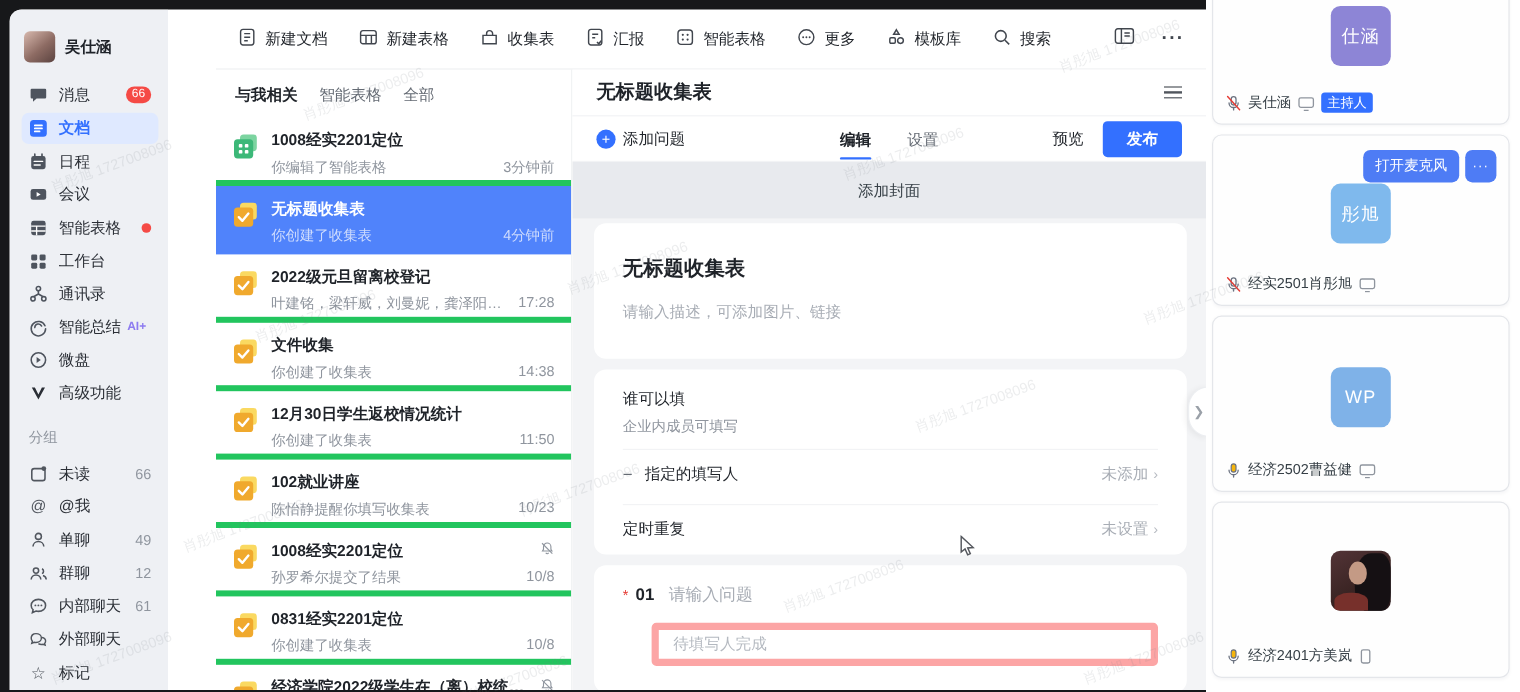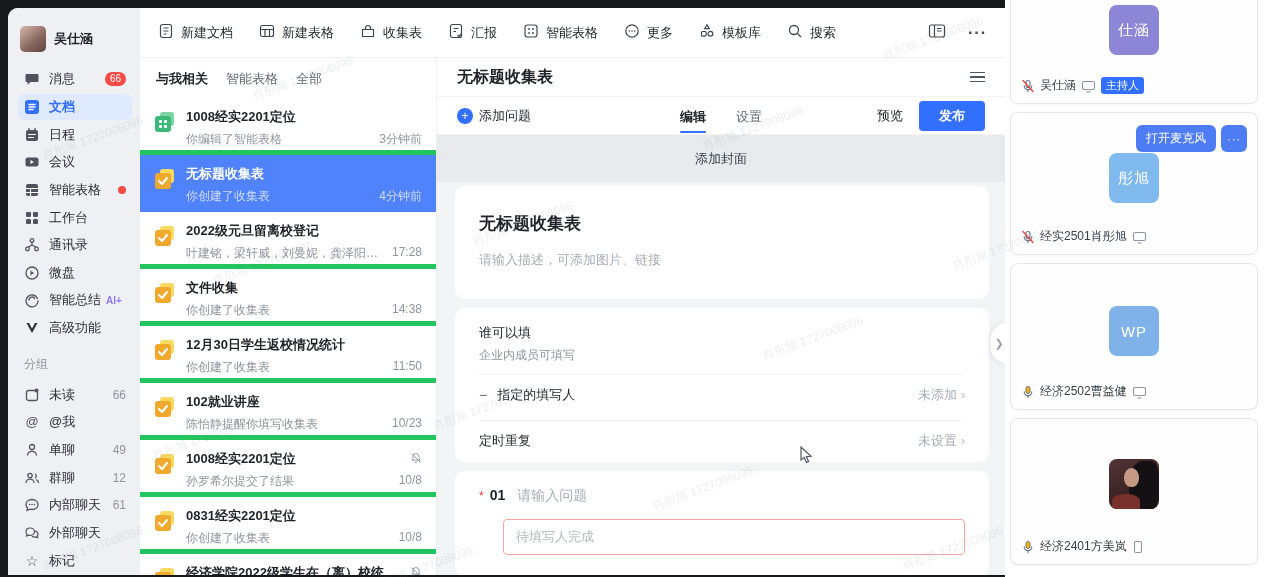--- a/index.html
+++ b/index.html
@@ -29,7 +29,7 @@
   .starglyph { font-size:14px; color:#51565e; line-height:16px; }
 
   
-  .right-area { flex:1; display:flex; flex-direction:column; min-width:0; }
+  .right-area { flex:1; display:flex; flex-direction:column; min-width:0;margin-left:40px; }
   .top-toolbar { height:50px; border-bottom:1px solid #eef0f2; display:flex; align-items:center; padding:0 18px; gap:26px; flex-shrink:0; }
   .tb-item { display:flex; align-items:center; gap:7px; font-size:13px; color:#1f2329; cursor:default; white-space:nowrap; }
   .tb-right { margin-left:auto; display:flex; align-items:center; gap:22px; }

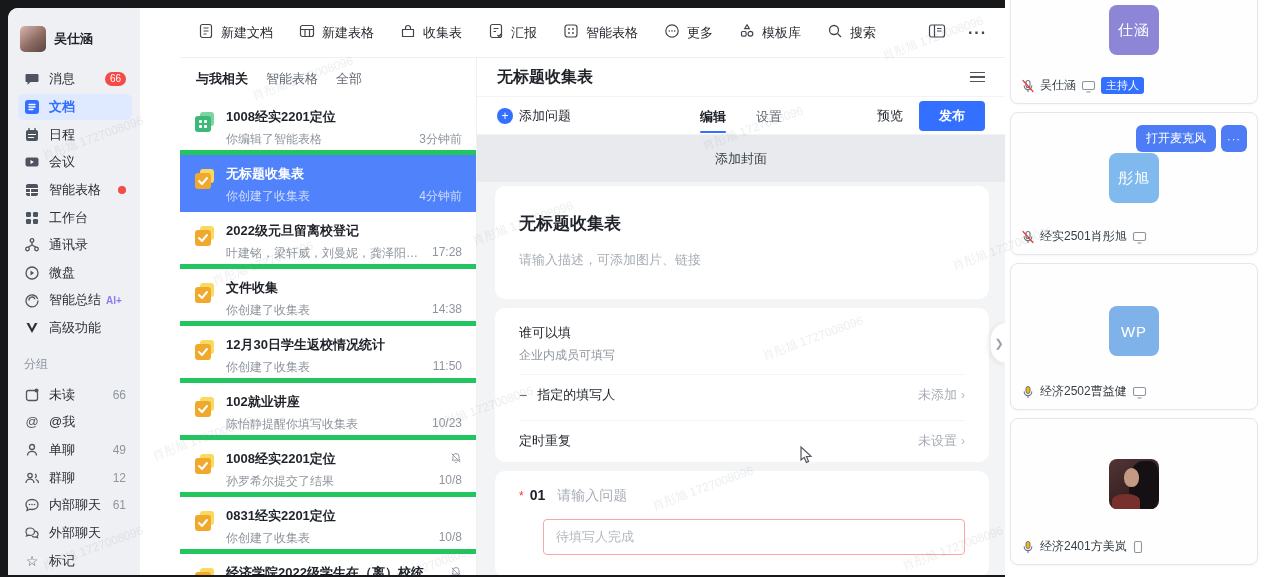--- a/index.html
+++ b/index.html
@@ -214,16 +214,6 @@
 
       <div class="side-item">
         <span class="sicon">
-            <svg width="16" height="16" viewBox="0 0 16 16">
-              <circle cx="8" cy="8" r="6" stroke="#4e545e" stroke-width="1.3" fill="none"></circle>
-              <path d="M6.5 5.5L10 8l-3.5 2.5z" fill="#4e545e"></path>
-            </svg>
-          </span>
-        <span class="slabel">微盘</span>
-      </div>
-
-      <div class="side-item">
-        <span class="sicon">
             <svg width="16" height="16" viewBox="0 0 16 16" stroke="#4e545e" fill="none" stroke-width="1.3" stroke-linecap="round">
               <path d="M13.5 6.5A6 6 0 1 0 14 9"></path>
               <path d="M5 8a3 3 0 0 1 5.7-1.3"></path>
@@ -231,6 +221,16 @@
           </span>
         <span class="slabel">智能总结</span>
         <span class="ai-suffix">AI+</span>
+      </div>
+
+      <div class="side-item">
+        <span class="sicon">
+            <svg width="16" height="16" viewBox="0 0 16 16">
+              <circle cx="8" cy="8" r="6" stroke="#4e545e" stroke-width="1.3" fill="none"></circle>
+              <path d="M6.5 5.5L10 8l-3.5 2.5z" fill="#4e545e"></path>
+            </svg>
+          </span>
+        <span class="slabel">微盘</span>
       </div>
 
       <div class="side-item">

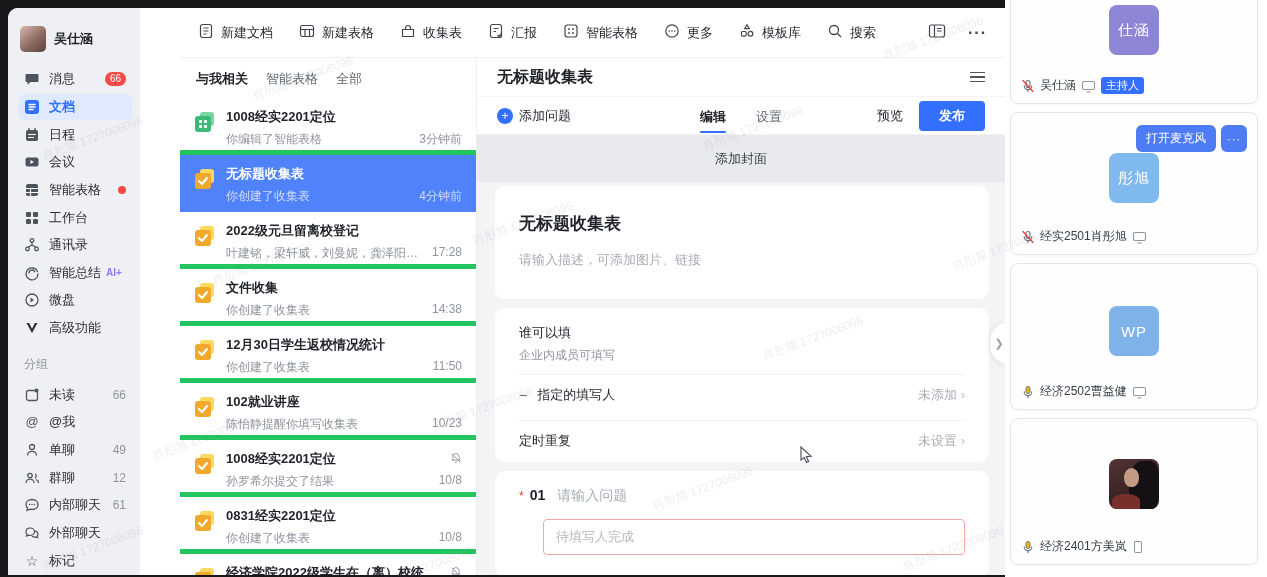--- a/index.html
+++ b/index.html
@@ -93,7 +93,7 @@
   .star { color:#e63b34; font-size:12px; }
   .q-num { font-weight:bold; color:#1f2329; }
   .q-title-ph { color:#a8adb5; margin-left:6px; }
-  .q-input { margin:14px 0 6px 24px; height:36px; border:1px solid #fca5a5; border-radius:4px; display:flex; align-items:center; padding:0 12px; gap:8px; font-size:13px; color:#b4b9c0; background:#fff; }
+  .q-input { margin:14px 0 6px 24px; height:36px; border:6px solid #fca5a5; border-radius:4px; display:flex; align-items:center; padding:0 12px; gap:8px; font-size:13px; color:#b4b9c0; background:#fff; }
 
   .collapse-handle { position:absolute; right:-2px; top:264px; width:17px; height:42px; background:#fff; border:1px solid #eceef1; border-right:none; border-radius:20px 0 0 20px; box-shadow:-2px 1px 5px rgba(0,0,0,.06); display:flex; align-items:center; justify-content:center; color:#9aa0a8; font-size:11px; }
 

